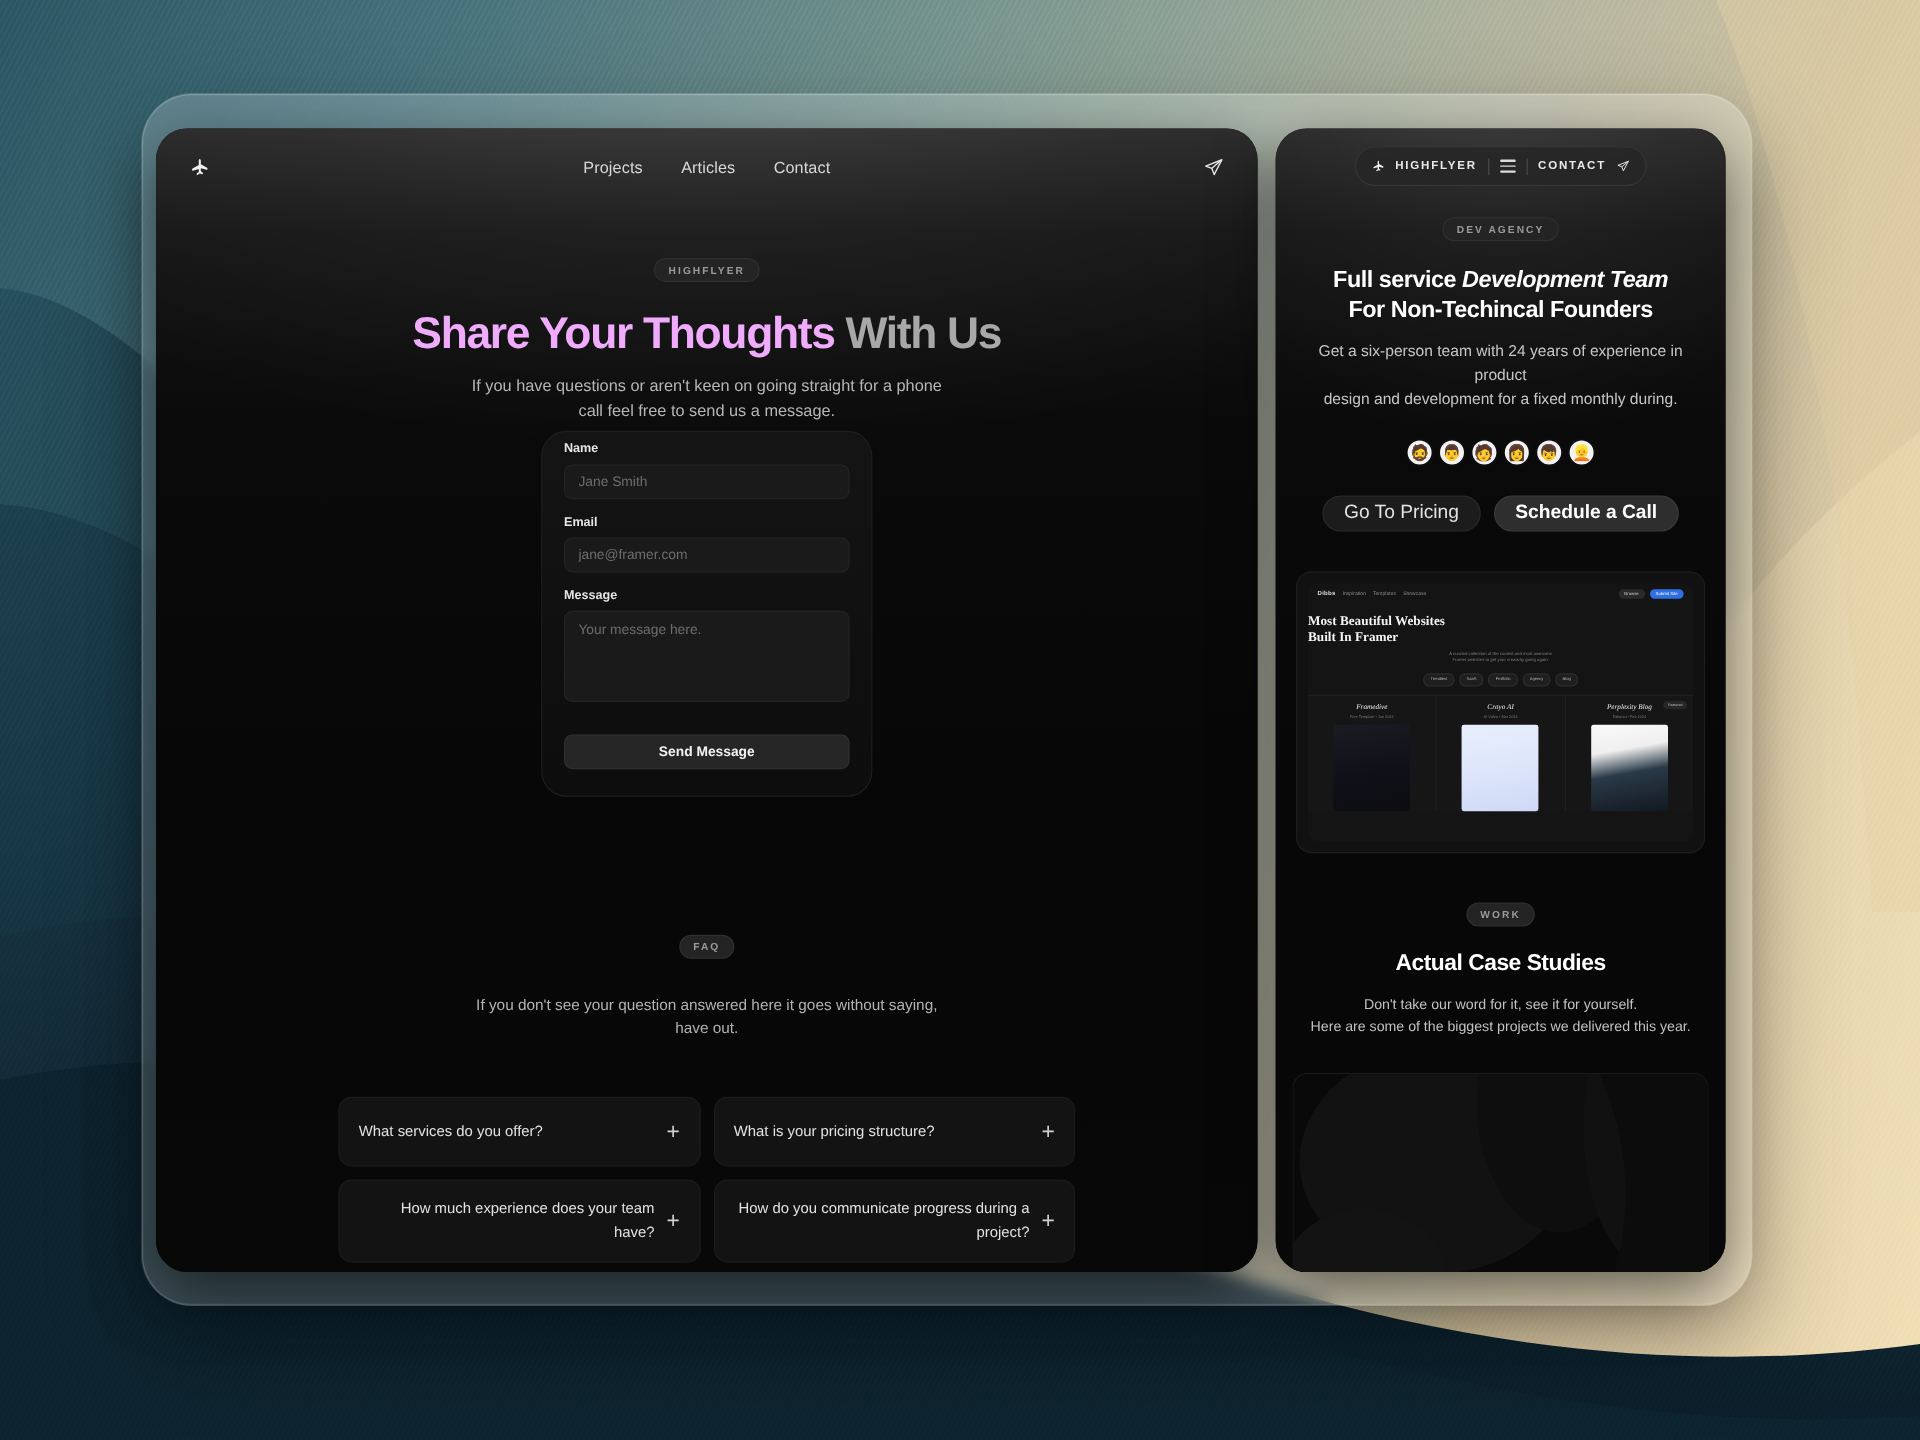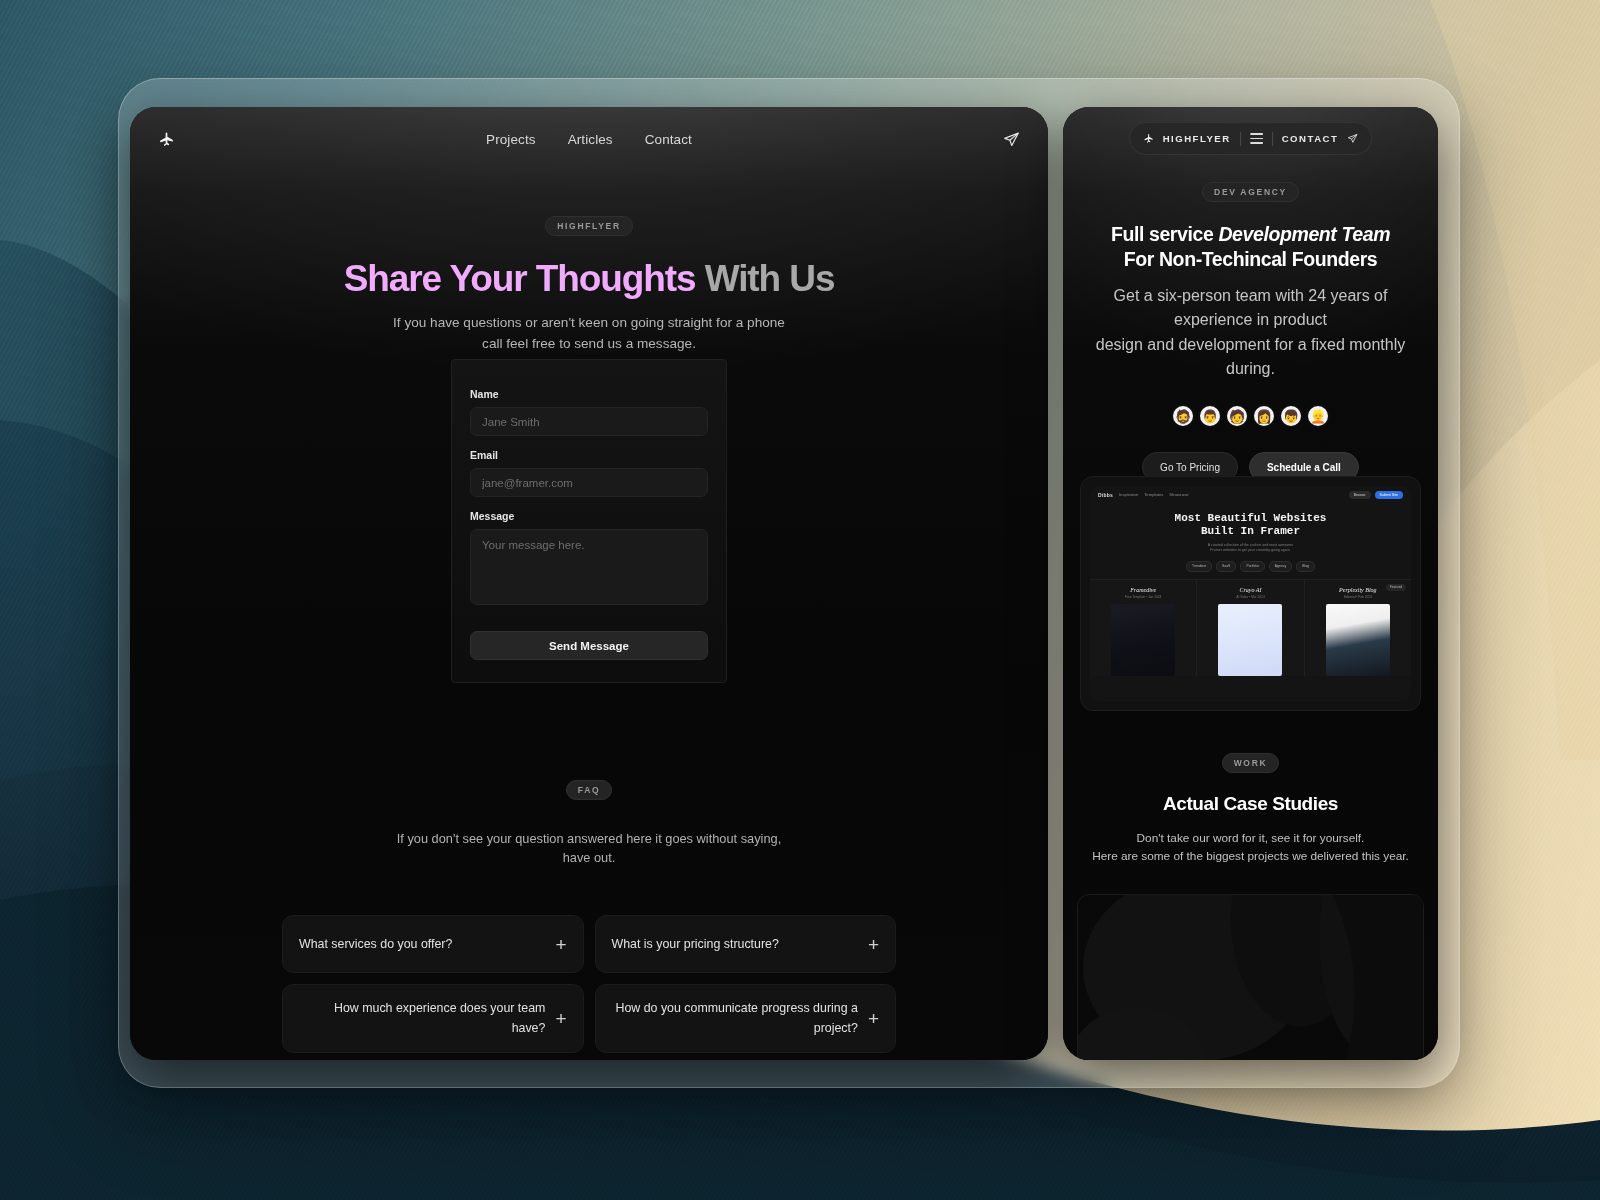--- a/index.html
+++ b/index.html
@@ -152,7 +152,7 @@
   .r-hero{ position:absolute; top:74px; left:0; right:0; text-align:center; padding:0 18px;}
   .r-title{ margin-top:20px; font-size:19.5px; font-weight:600; color:#fff; line-height:1.26; letter-spacing:-.4px;}
   .r-title em{ font-style:italic; font-weight:700; }
-  .r-sub{ margin-top:13px; color:#c6c6c6; font-size:16px; line-height:1.52;}
+  .r-sub{ margin-top:13px; color:#c6c6c6; font-size:13px; line-height:1.52;}
 
   .avatars{ margin-top:23px; display:flex; justify-content:center; gap:3px;}
   .av{

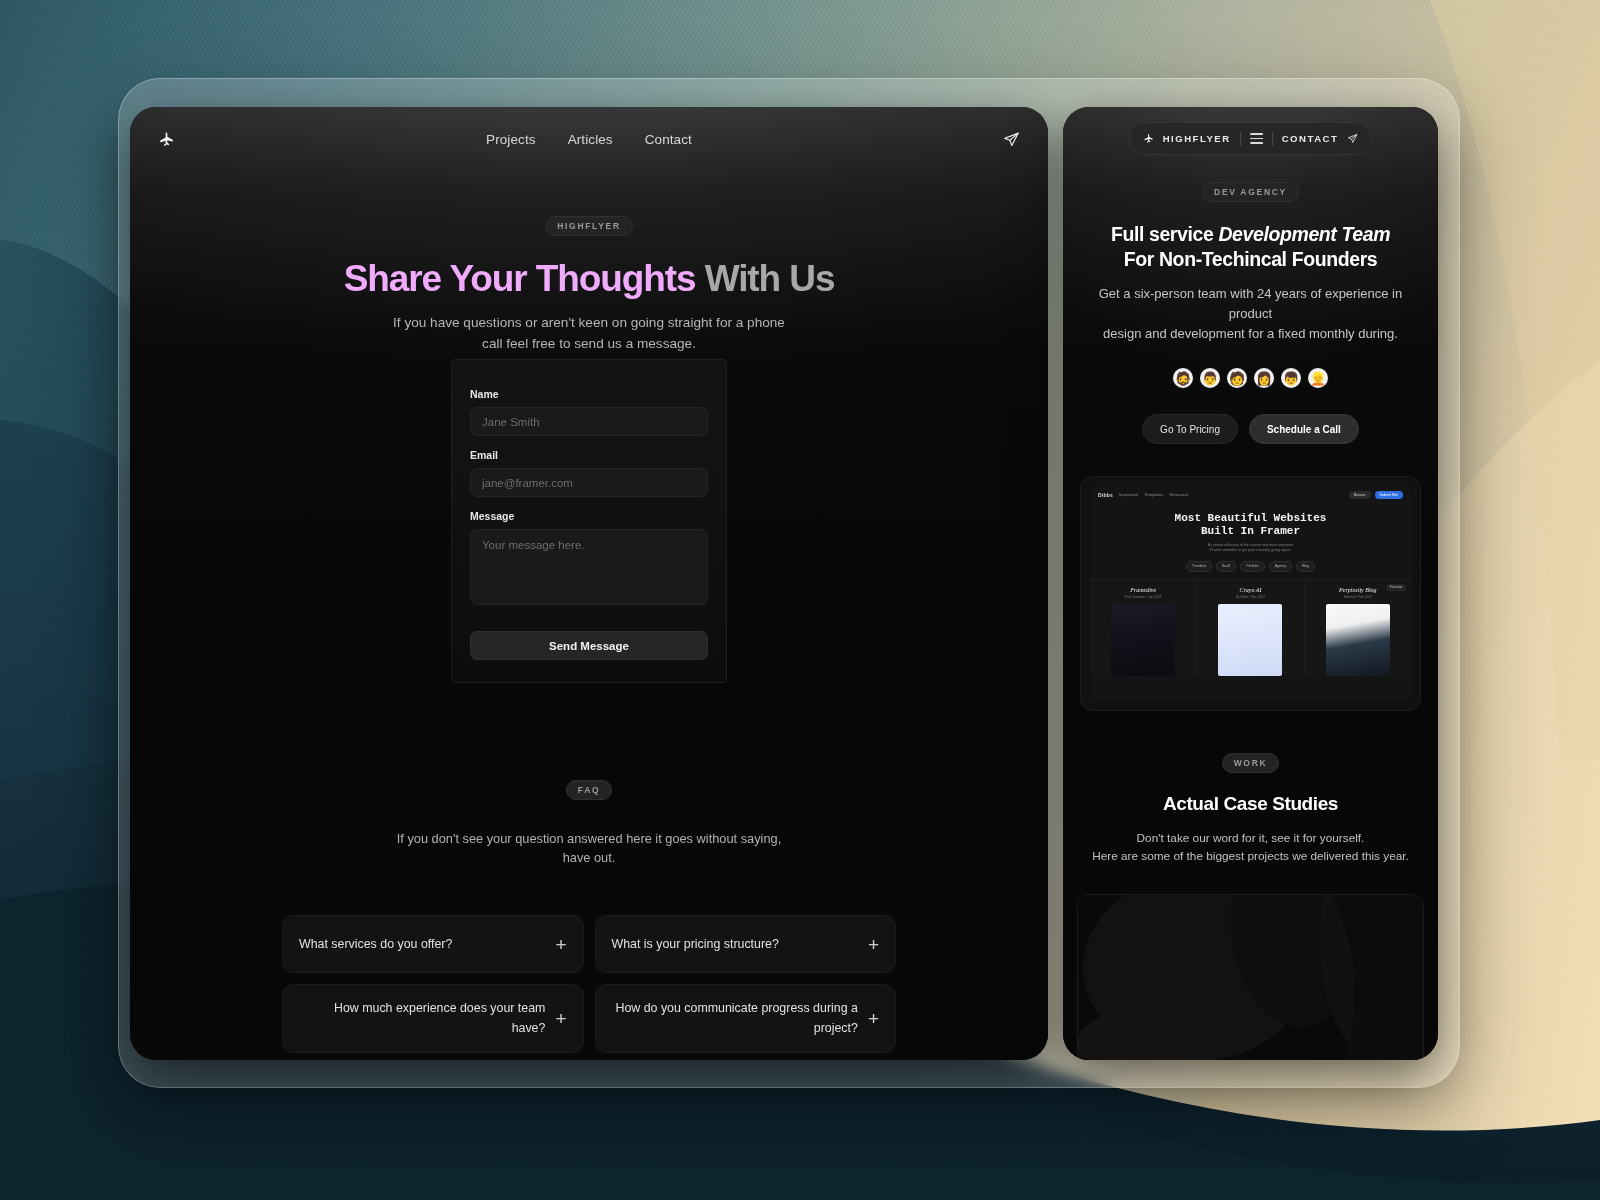--- a/index.html
+++ b/index.html
@@ -92,9 +92,9 @@
   
   .form-card{
     position:absolute; top:252px; left:50%; transform:translateX(-50%);
-    width:276px; padding:28px 18px 22px;
+    width:276px; padding:8px 18px 22px;
     background:linear-gradient(180deg,#141414 0%, #0d0d0d 100%);
-    border:1px solid #1f1f1f; border-radius:4px;
+    border:1px solid #1f1f1f; border-radius:21px;
   }
   .f-label{ color:#e6e6e6; font-size:10.5px; font-weight:600; margin-bottom:7px; display:block;}
   .f-input{

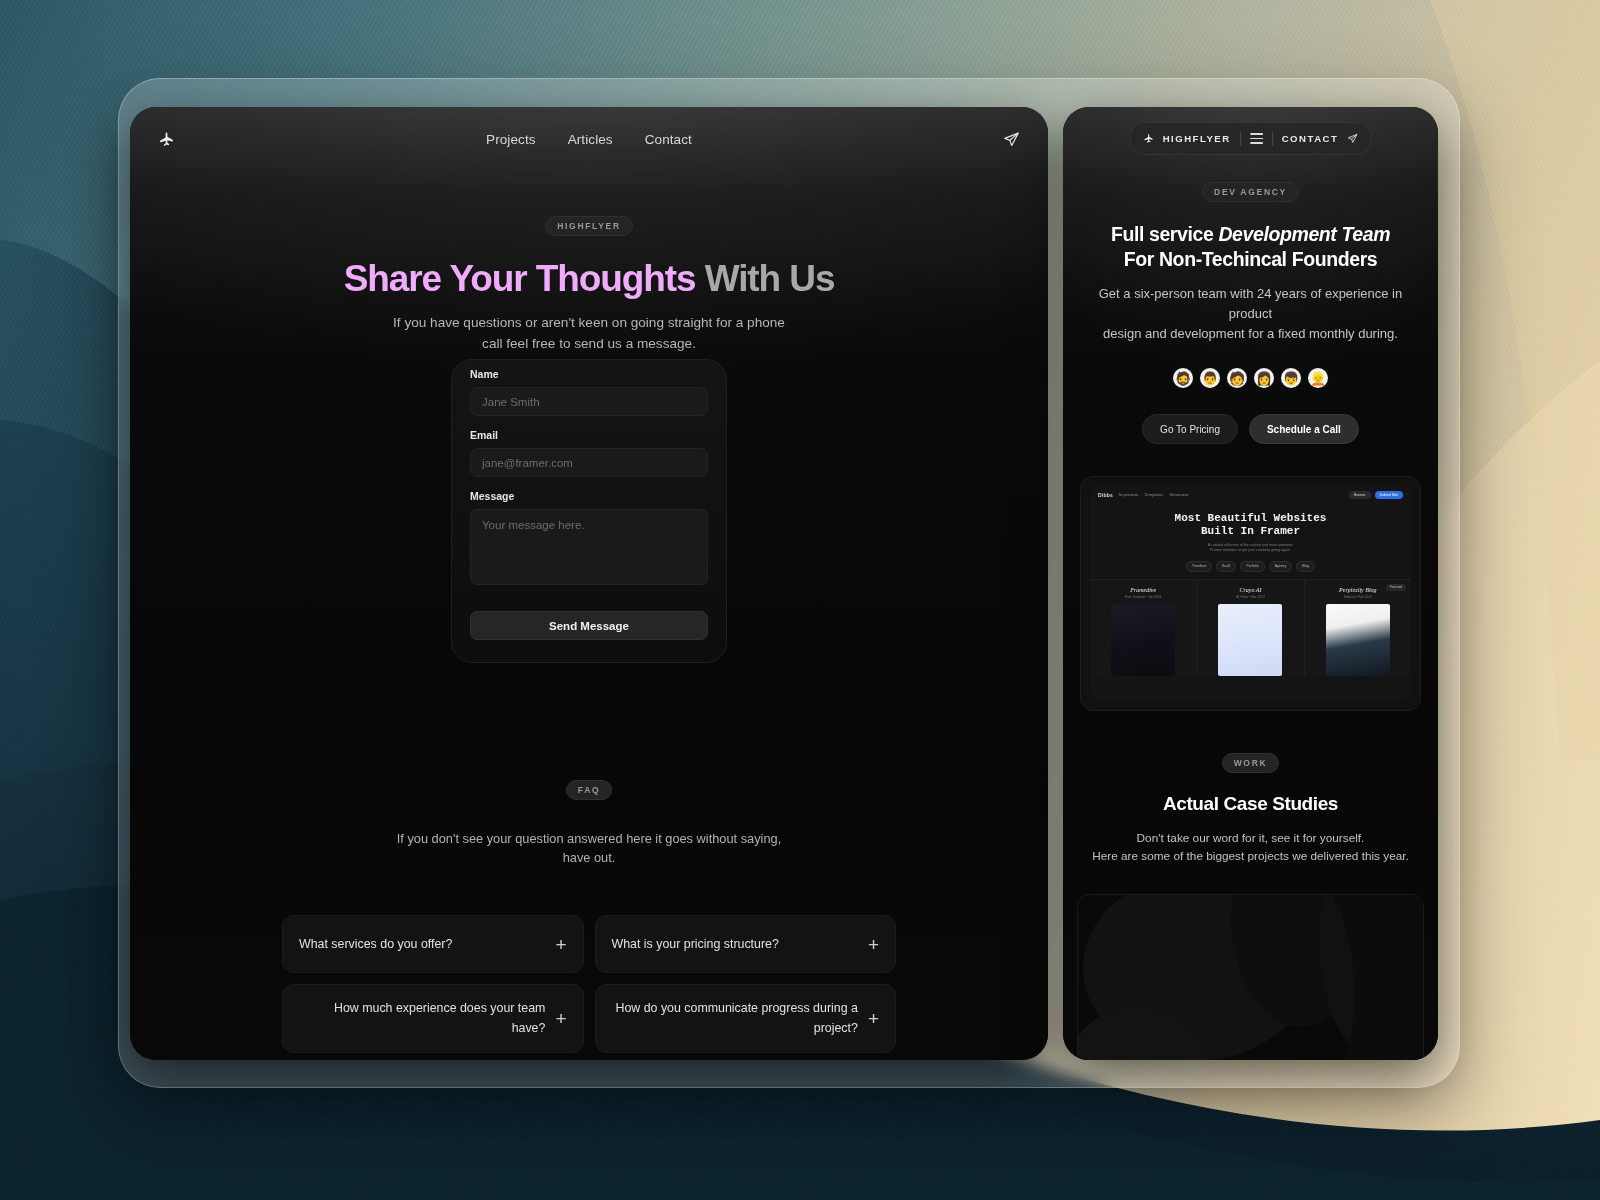--- a/index.html
+++ b/index.html
@@ -165,7 +165,7 @@
   .r-btn{
     height:30px; padding:12px 17px; border-radius:15px;
     display:flex;align-items:center;justify-content:center;
-    font-size:10px; cursor:pointer; font-family:inherit;
+    font-size:16px; cursor:pointer; font-family:inherit;
   }
   .btn-ghost{ background:#1c1c1c;border:1px solid #2a2a2a;color:#e2e2e2; }
   .btn-solid{ background:#2e2e2e;border:1px solid #3a3a3a;color:#ffffff;font-weight:600; }

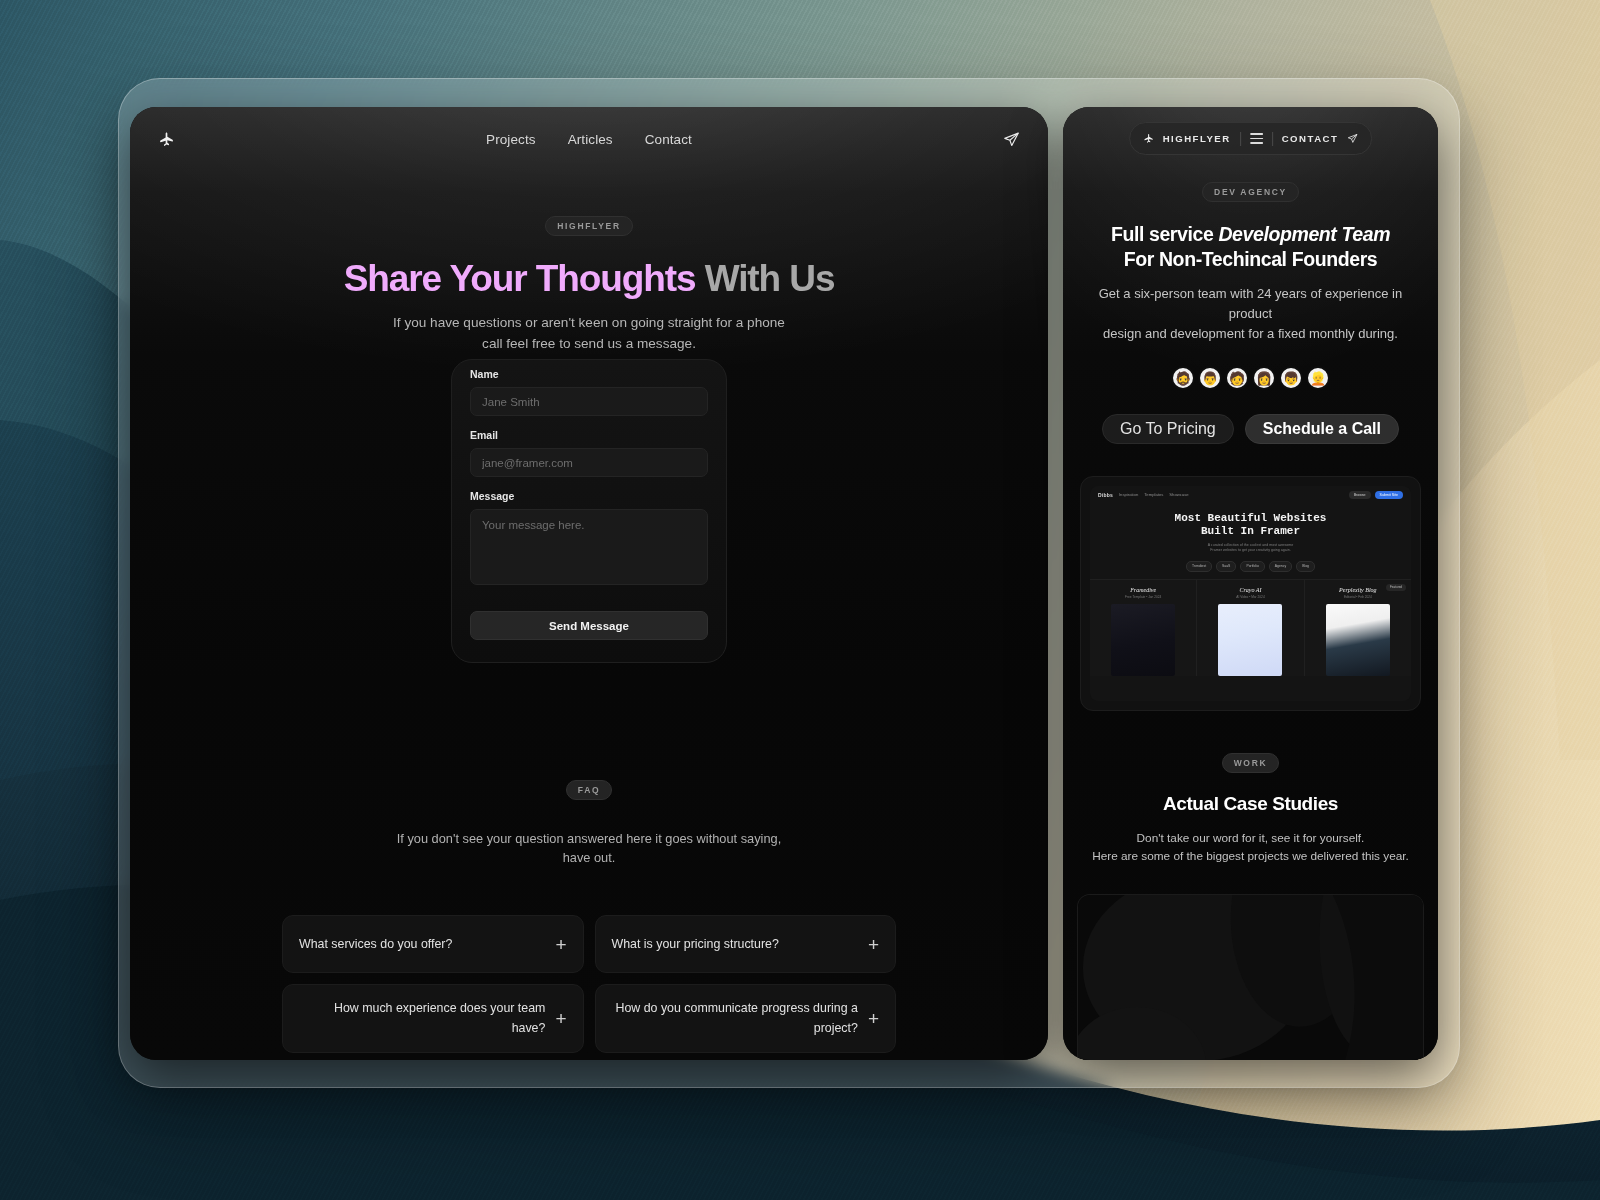--- a/index.html
+++ b/index.html
@@ -187,7 +187,7 @@
   .pv-nav-right{ display:flex; align-items:center; gap:4px;}
   .pv-chip{ font-size:3.6px;color:#cfcfcf;background:#2a2a2a;border-radius:5px;padding:2px 5px;}
   .pv-chip.blue{ background:#2f6fe4;color:#fff;}
-  .pv-h1{ text-align:center; margin-top:9px; color:#f4f4f4; font-family:Liberation Mono, monospace; font-size:11px; line-height:1.22; font-weight:700;}
+  .pv-h1{ margin-top:9px; color:#f4f4f4; font-family:Liberation Serif, serif; font-size:11px; line-height:1.22; font-weight:700;}
   .pv-p{ text-align:center; margin-top:4px; color:#7e7e7e; font-size:3.6px; line-height:1.5;}
   .pv-tabs{ margin-top:7px; display:flex;justify-content:center;gap:4px;}
   .pv-tab{ font-size:3.4px;color:#b4b4b4;border:1px solid #2e2e2e;background:#1e1e1e;border-radius:5px;padding:2.5px 5px;}

